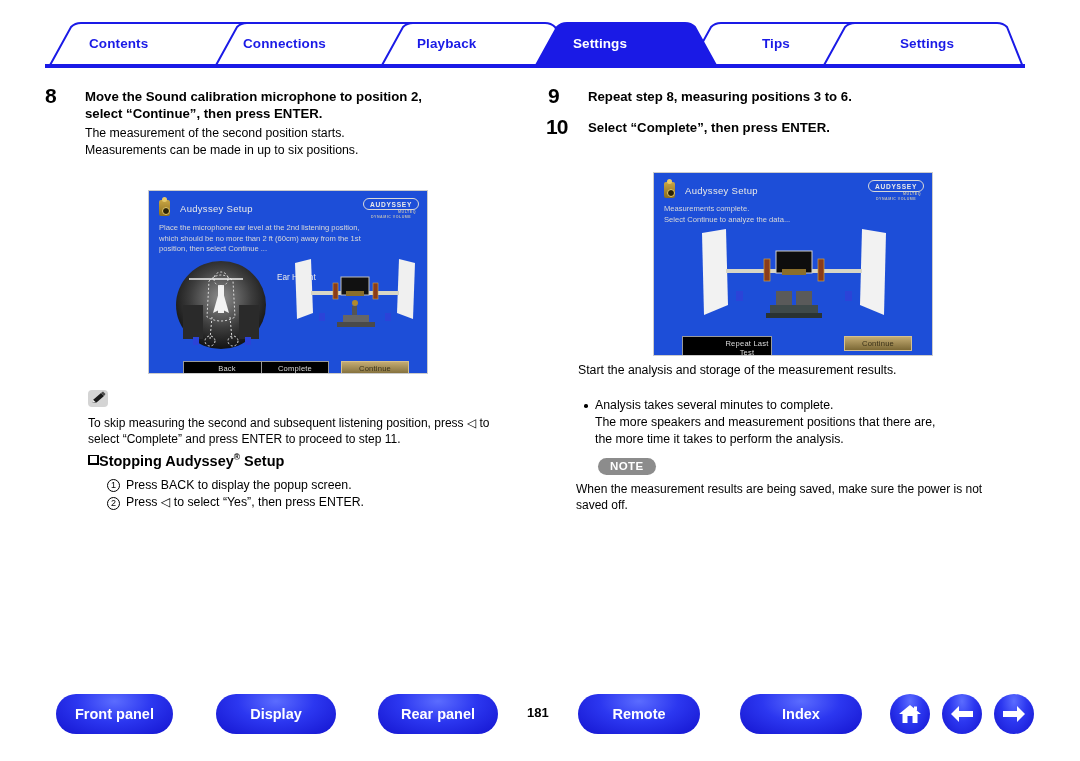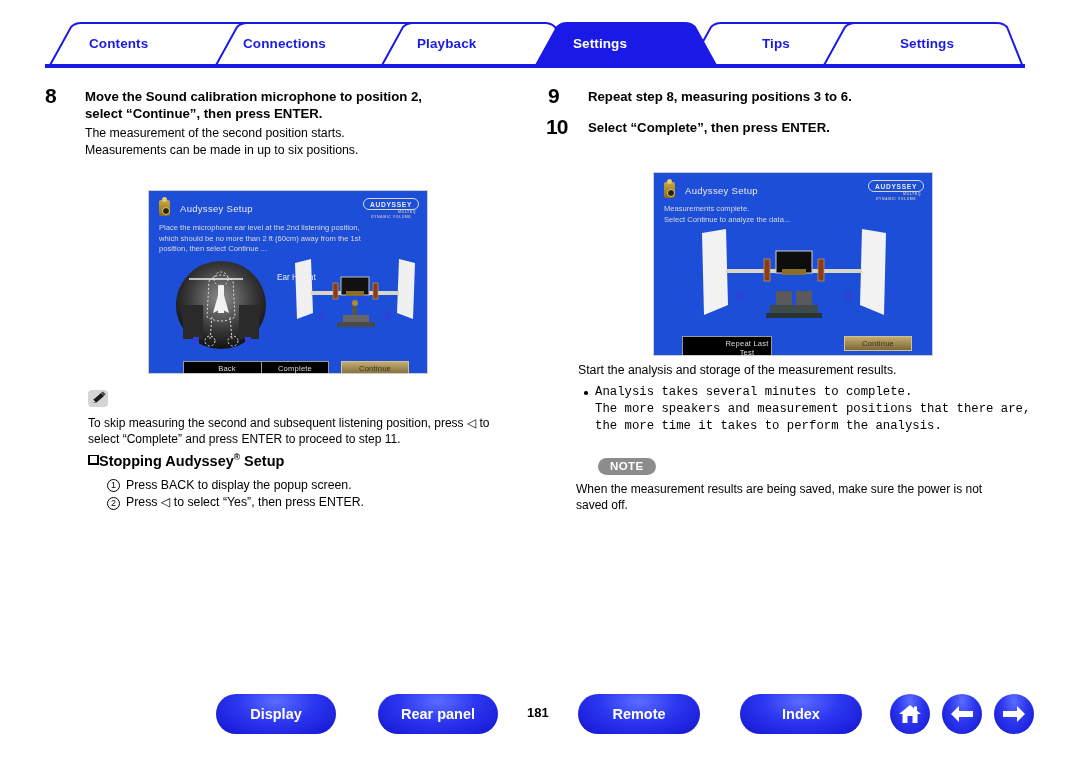--- a/index.html
+++ b/index.html
@@ -167,7 +167,7 @@
     text-align: center; flex: 0 0 auto; font-weight: normal;
   }
 
-  .bullet-list { margin-top: 5px; padding-left: 17px; font-family: Liberation Mono, monospace; }
+  .bullet-list { margin-top: 18px; padding-left: 17px; }
   .bl-item { position: relative; font-size: 12.3px; line-height: 17px; }
   .bl-item .dot {
     position: absolute; left: -11px; top: 7px;

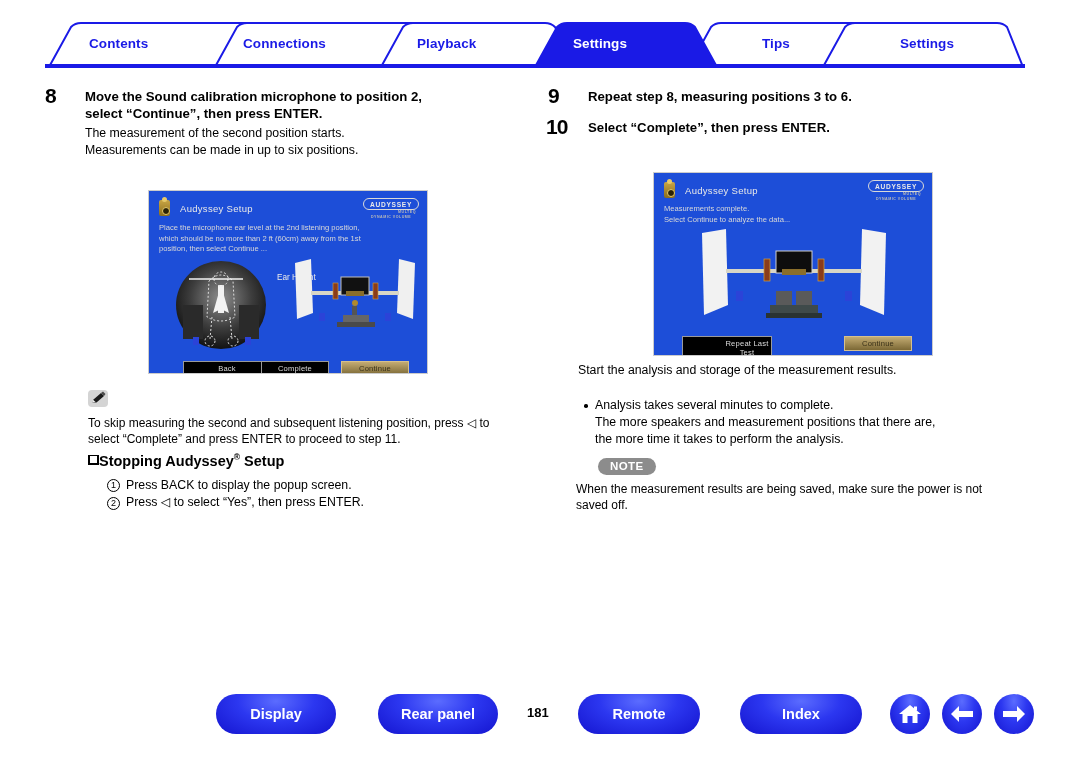--- a/index.html
+++ b/index.html
@@ -407,6 +407,7 @@
 </div>
 
 <div id="footer">
+  <div class="pill" style="left:56px;  width:117px;">Front panel</div>
   <div class="pill" style="left:216px; width:120px;">Display</div>
   <div class="pill" style="left:378px; width:120px;">Rear panel</div>
   <div id="page-num">181</div>

